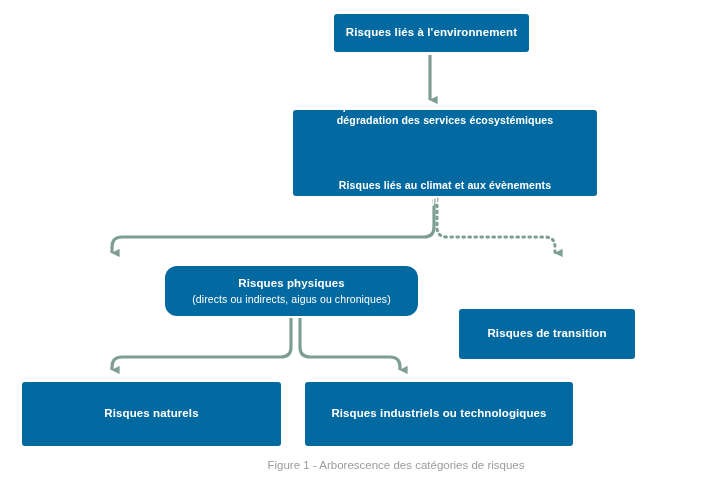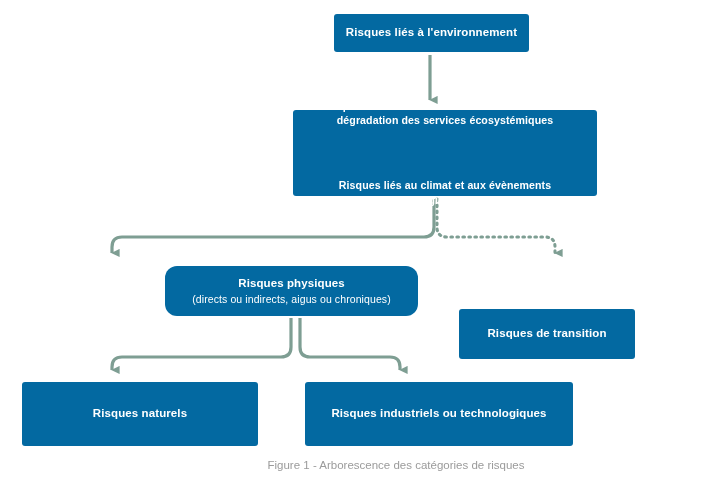--- a/index.html
+++ b/index.html
@@ -76,7 +76,7 @@
     left: 459px;  top: 266px;  width: 176px; height: 50px; margin-top: 43px;
   }
   #box-naturels {
-    left: 22px;   top: 382px;  width: 236px; height: 64px;
+    left: 22px;   top: 382px;  width: 259px; height: 64px;
   }
   #box-industriels {
     left: 305px;  top: 382px;  width: 268px; height: 64px;

